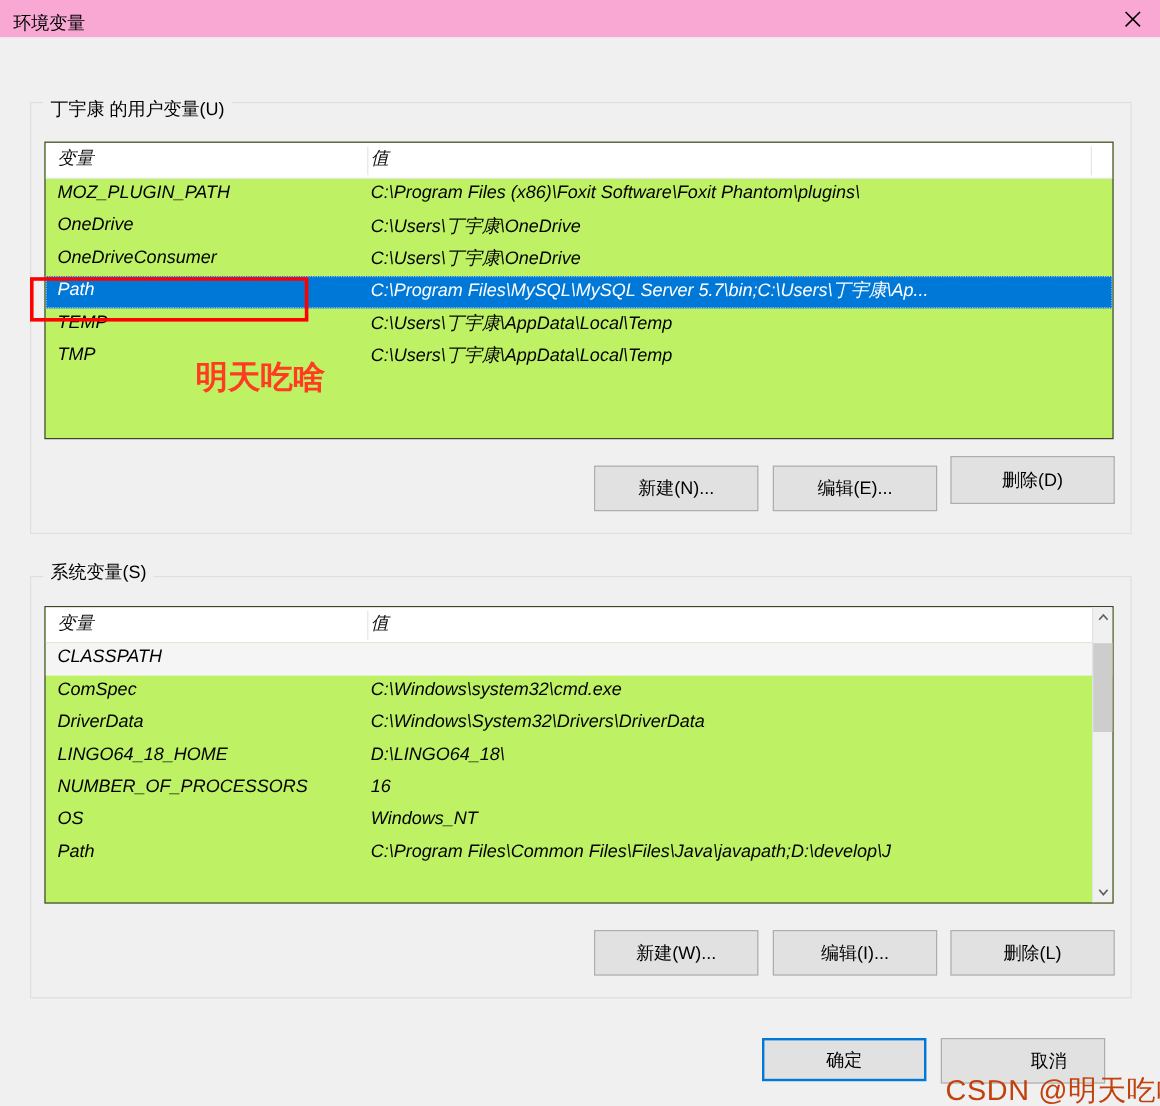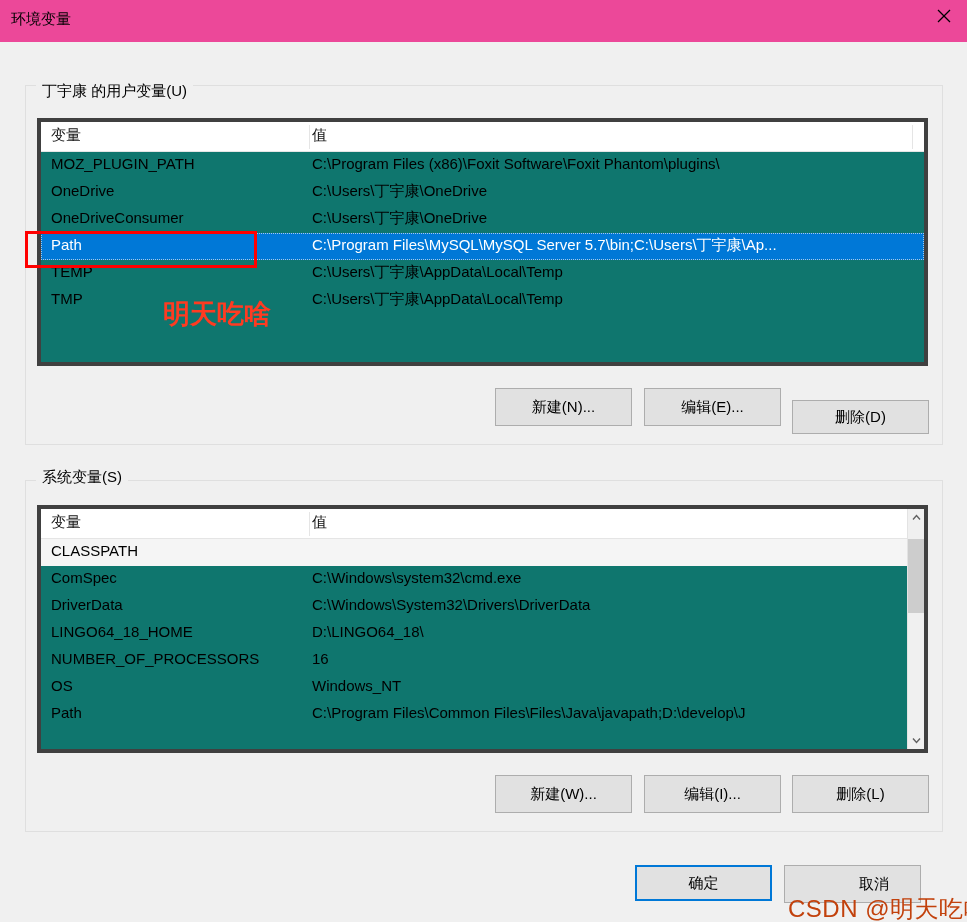--- a/index.html
+++ b/index.html
@@ -18,8 +18,8 @@
   
   .titlebar {
     position: absolute; left: 0; top: 0;
-    width: 967px; height: 42px;
-    background: #ec4899;
+    width: 967px; height: 31px;
+    background: #f9a8d4;
   }
   .titlebar-text {
     position: absolute; left: 11px; top: 10px;

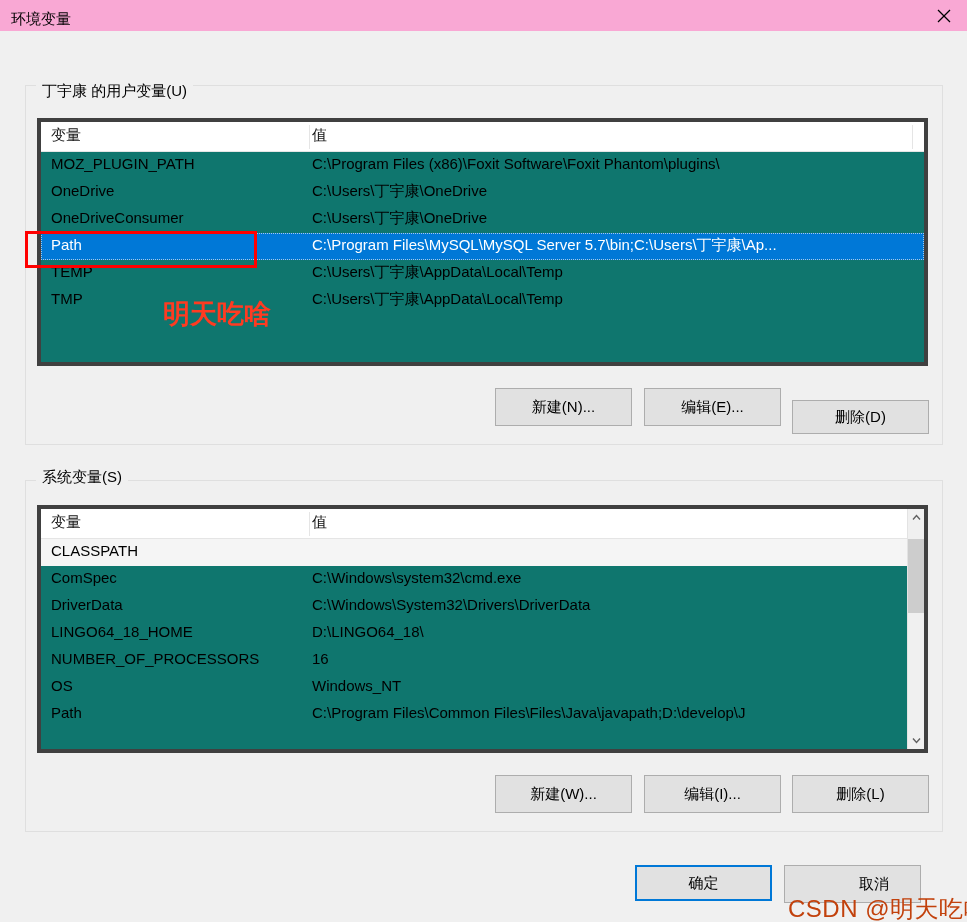--- a/index.html
+++ b/index.html
@@ -52,9 +52,10 @@
   
   .listview {
     position: absolute;
-    background: #0f766e;
-    border: 4px solid #404040;
+    background: #bef264;
+    border: 1px solid #404040;
     overflow: hidden;
+    font-style: italic;
   }
   .lv-header {
     position: relative;

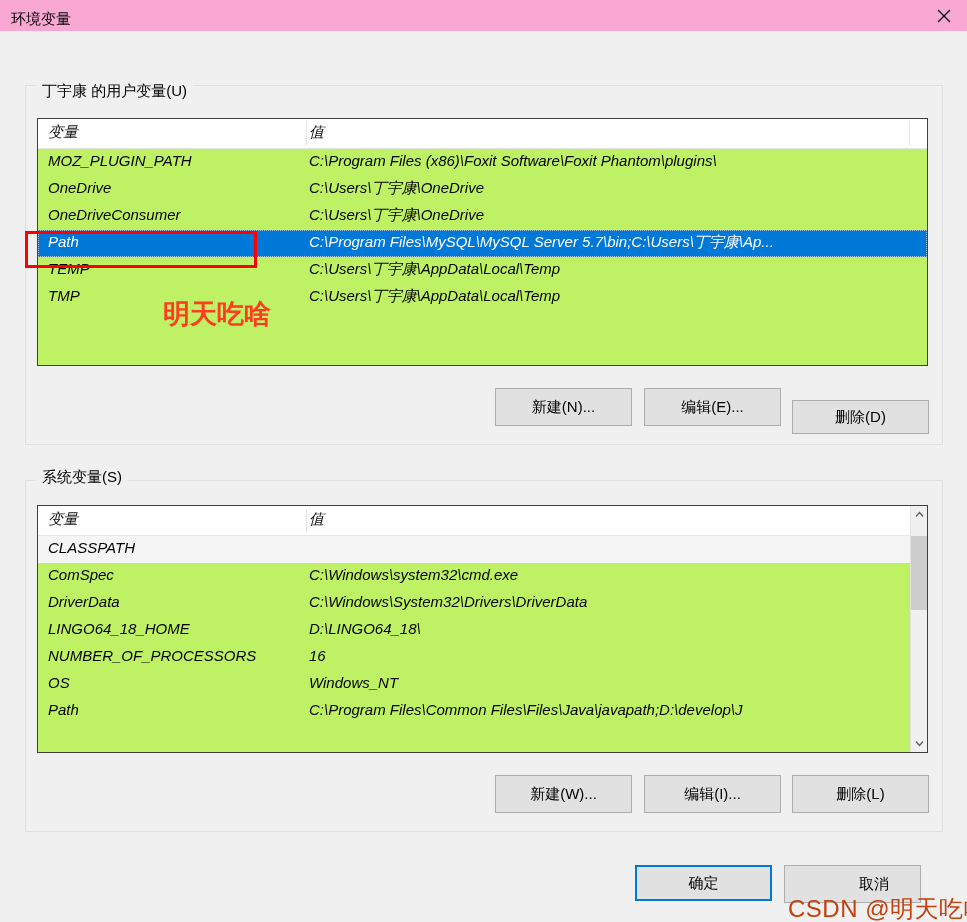--- a/index.html
+++ b/index.html
@@ -218,7 +218,7 @@
 
 <button class="btn" style="left:495px; top:388px; width:137px; height:38px;">新建(N)...</button>
 <button class="btn" style="left:644px; top:388px; width:137px; height:38px;">编辑(E)...</button>
-<button class="btn" style="left:792px; top:400px; width:137px; height:34px;">删除(D)</button>
+<button class="btn" style="left:792px; top:380px; width:137px; height:40px;">删除(D)</button>
 
 <div class="groupbox" style="left:25px; top:480px; width:918px; height:352px;"></div>
 <div class="group-legend" style="left:36px; top:468px;">系统变量(S)</div>

